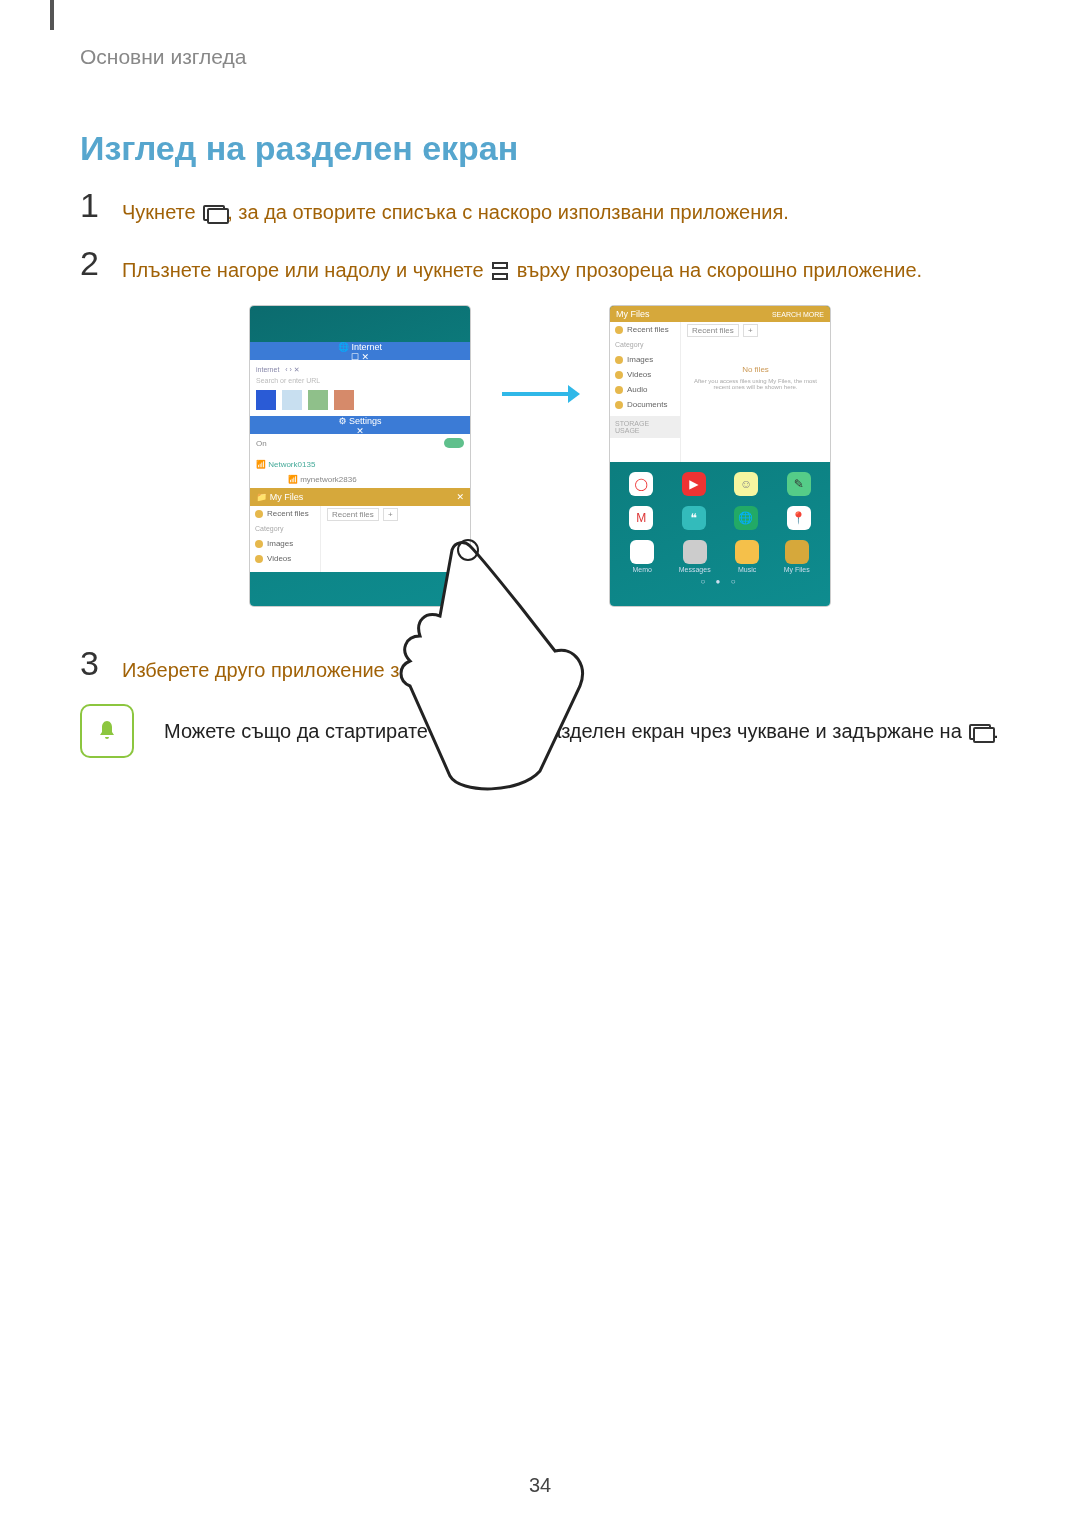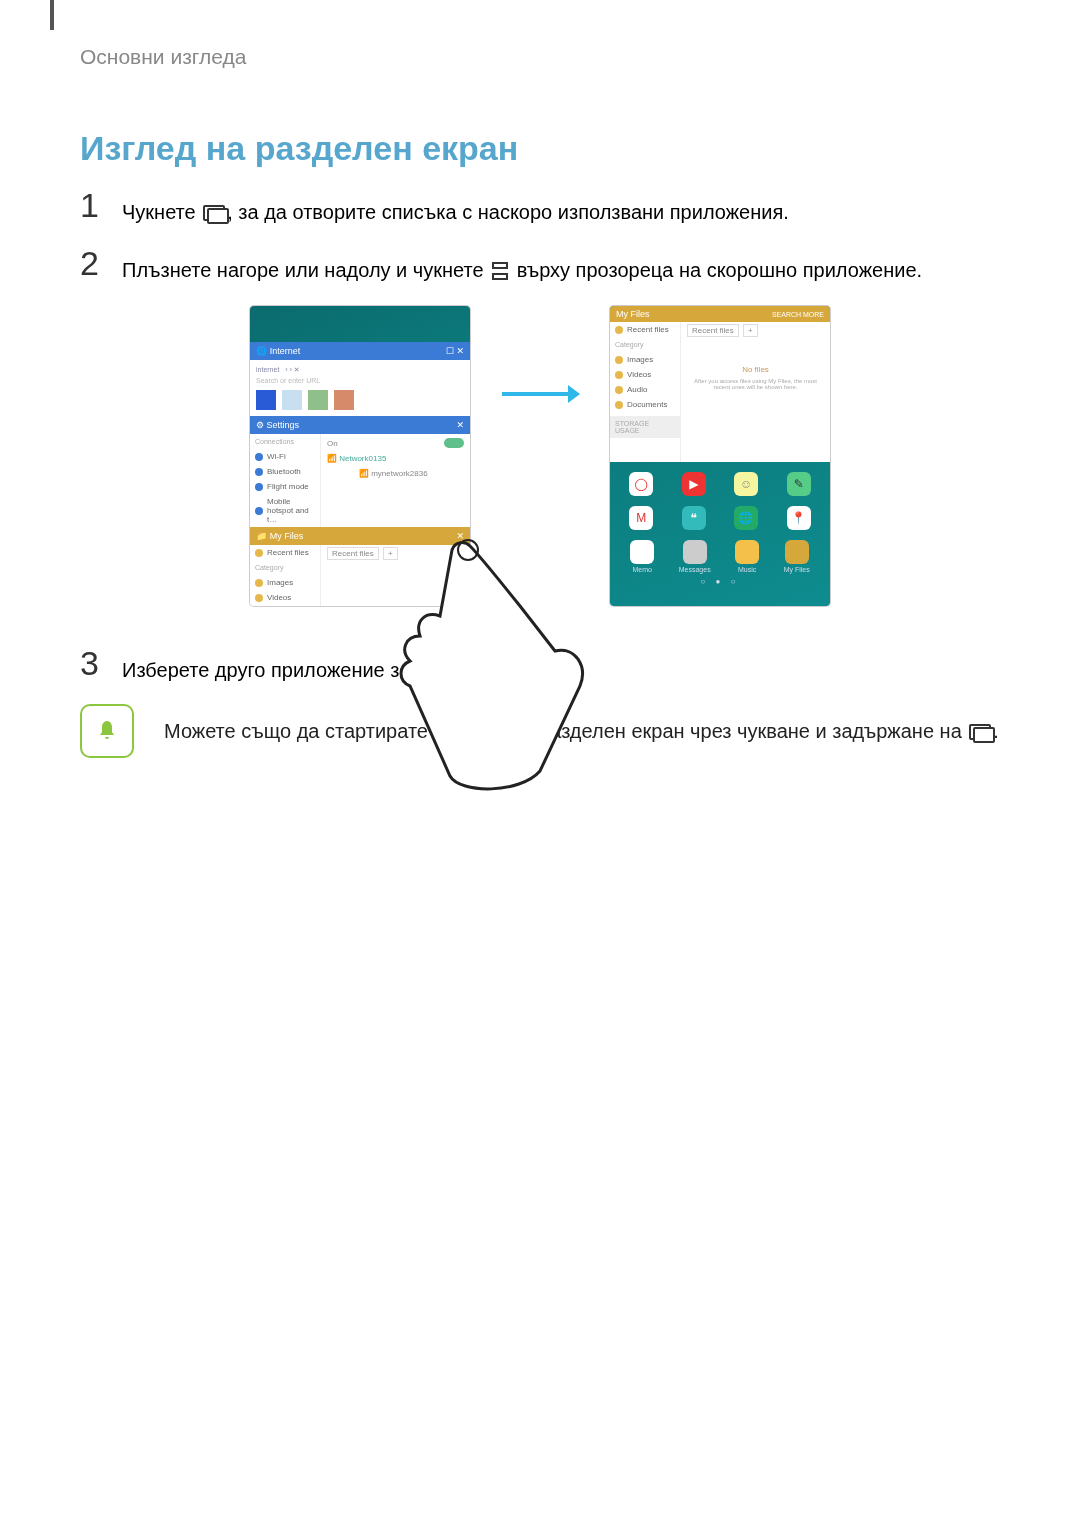--- a/index.html
+++ b/index.html
@@ -9,7 +9,7 @@
   h2.title{color:#56a6ce;font-size:34px;font-weight:600;margin:0 0 20px 0;}
   .step{display:flex;align-items:flex-start;margin-bottom:18px;}
   .step-num{font-size:34px;color:#333;width:42px;flex:0 0 42px;line-height:1;font-weight:400;}
-  .step-body{font-size:20px;color:#000000;padding-top:8px;line-height:1.6;}
+  .step-body{font-size:20px;color:#a16207;padding-top:8px;line-height:1.6;}
   .inline-icon{display:inline-block;width:22px;height:16px;border:2px solid #333;border-radius:2px;box-sizing:border-box;position:relative;top:2px;margin:0 2px;}
   .inline-icon::after{content:"";position:absolute;right:-6px;bottom:-5px;width:22px;height:16px;border:2px solid #333;border-radius:2px;background:#fff;box-sizing:border-box;}
   .split-icon{display:inline-block;width:16px;height:18px;position:relative;top:3px;margin:0 3px;}

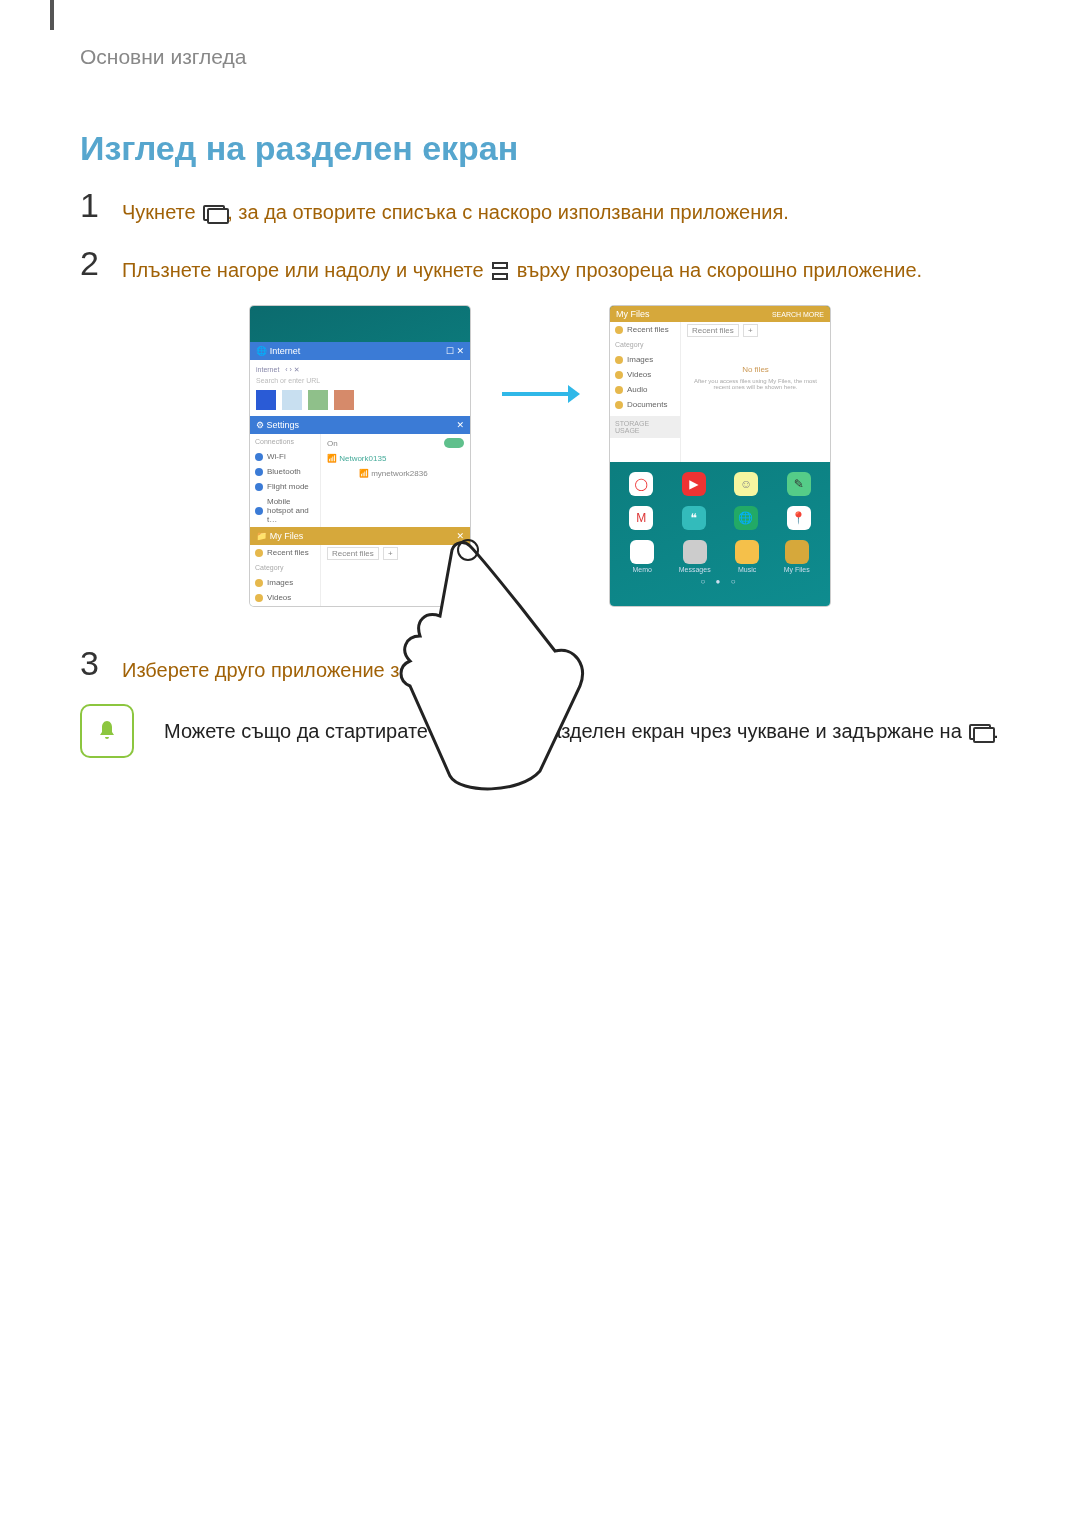--- a/index.html
+++ b/index.html
@@ -20,7 +20,7 @@
   .device{width:220px;border-radius:4px;overflow:hidden;box-shadow:0 0 0 1px #ccc;position:relative;background:linear-gradient(160deg,#0b6b6e 0%,#0c7d7e 40%,#0e8c8f 100%);}
   .panel{background:#fff;margin:0;font-size:9px;}
   .panel-bar{height:18px;display:flex;align-items:center;padding:0 6px;color:#fff;font-size:9px;justify-content:space-between;}
-  .panel-bar.blue{background:#3b7bd6;}
+  .panel-bar.blue{background:#3b7bd6;flex-direction:column;}
   .panel-bar.ochre{background:#d6a83b;}
   .panel-body{padding:6px;background:#fff;}
   .two-col{display:flex;}

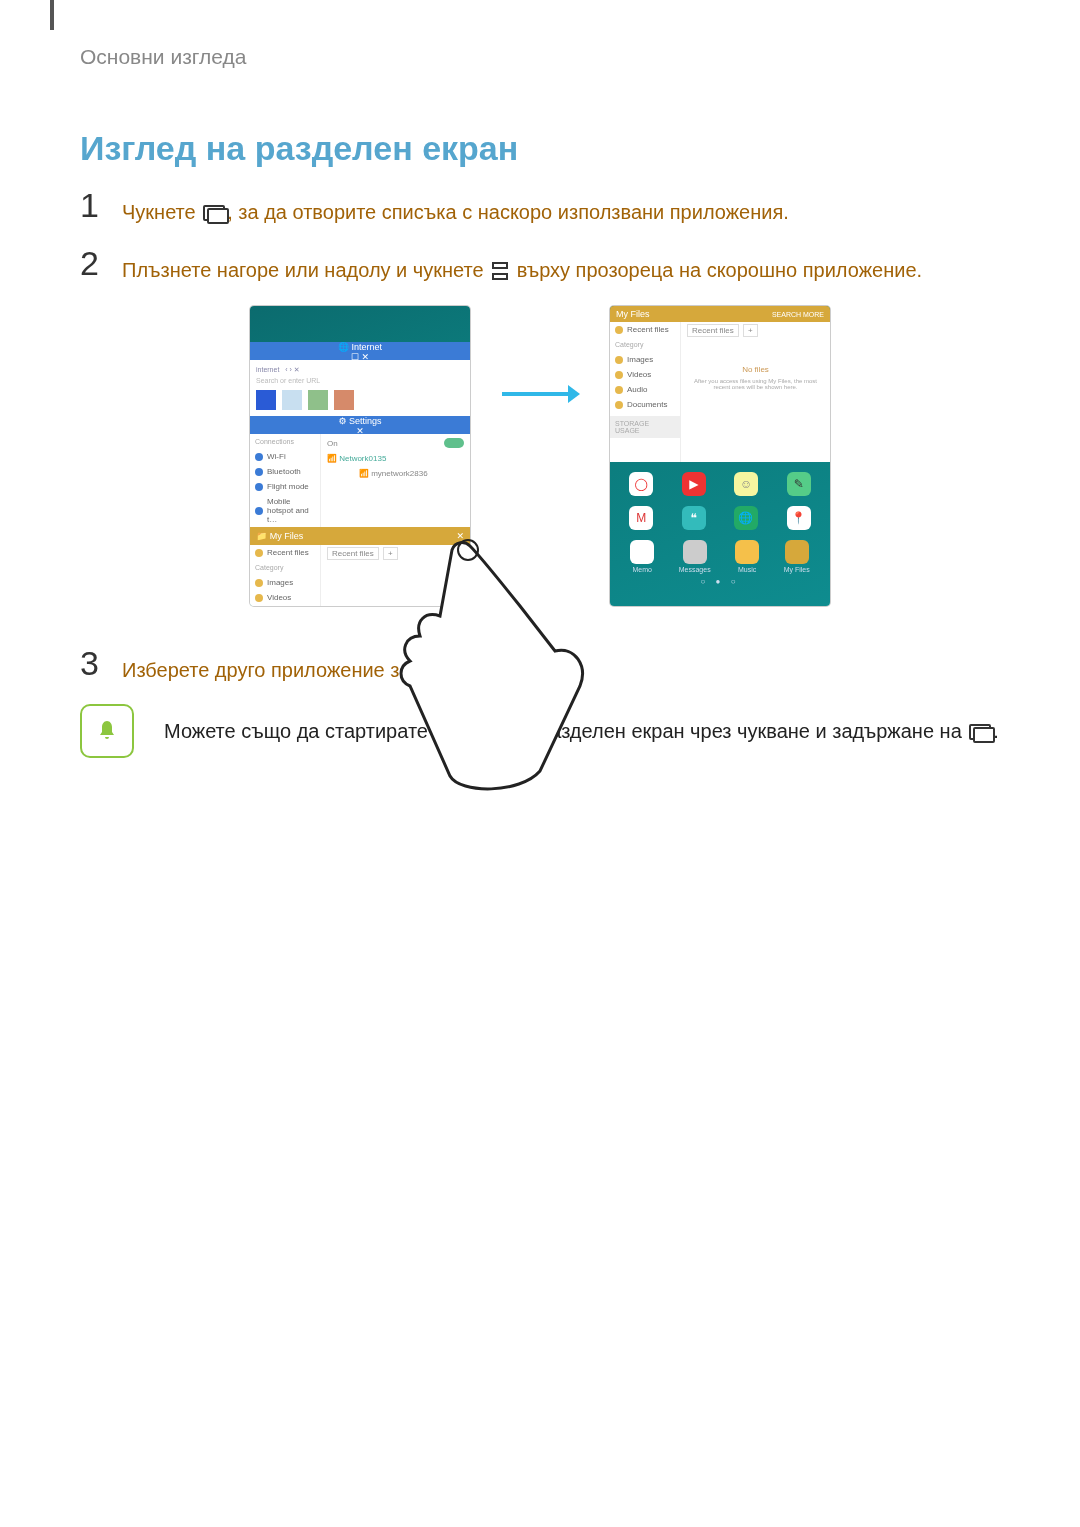--- a/index.html
+++ b/index.html
@@ -100,27 +100,6 @@
             <span>✕</span>
           </div>
           <div class="two-col">
-            <div class="left-nav">
-              <div class="nav-h">Connections</div>
-              <div id="left-settings-nav">
-                  <div class="nav-item">
-                    <span class="nav-dot" style="background:#3b7bd6;"></span>
-                    <span>Wi-Fi</span>
-                  </div>
-                  <div class="nav-item">
-                    <span class="nav-dot" style="background:#3b7bd6;"></span>
-                    <span>Bluetooth</span>
-                  </div>
-                  <div class="nav-item">
-                    <span class="nav-dot" style="background:#3b7bd6;"></span>
-                    <span>Flight mode</span>
-                  </div>
-                  <div class="nav-item">
-                    <span class="nav-dot" style="background:#3b7bd6;"></span>
-                    <span>Mobile hotspot and t…</span>
-                  </div>
-                </div>
-            </div>
             <div class="right-area">
               <div style="display:flex;align-items:center;">
                   <span>On</span>

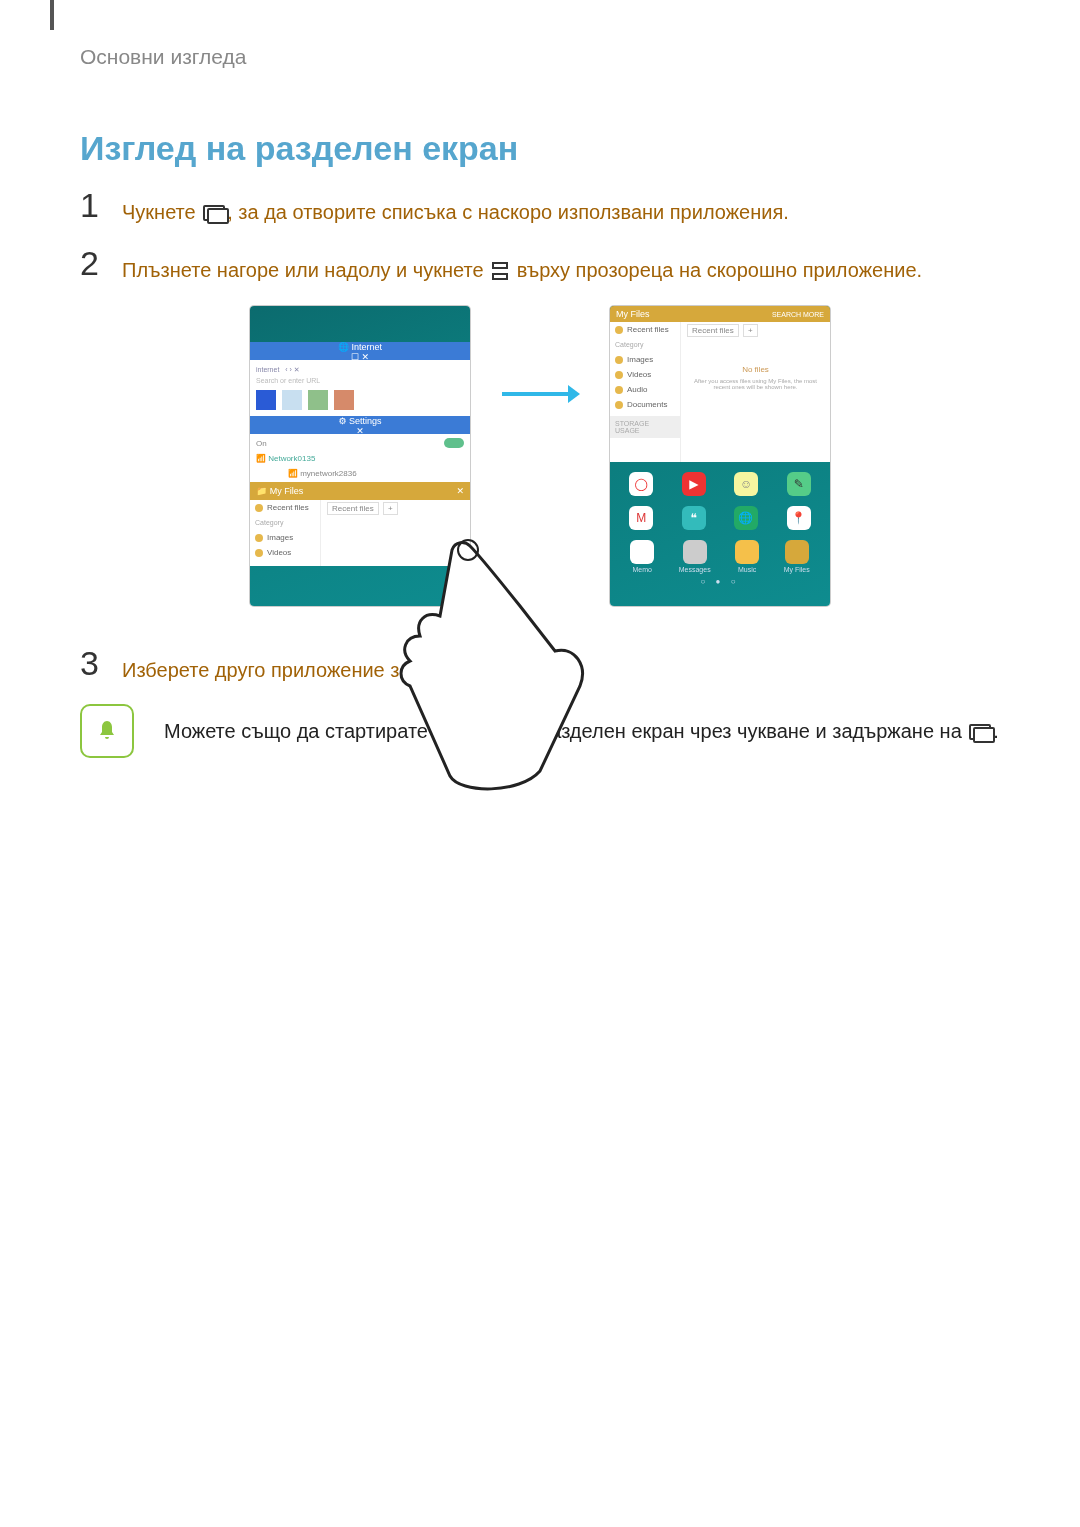--- a/index.html
+++ b/index.html
@@ -105,7 +105,7 @@
                   <span>On</span>
                   <span class="toggle"></span>
                 </div>
-              <div style="margin-top:6px;color:#4a9;">📶 <span>Network0135</span></div>
+              <div style="margin-top:12px;color:#4a9;">📶 <span>Network0135</span></div>
               <div style="margin-top:6px;color:#888;margin-left:32px;">📶 <span>mynetwork2836</span></div>
             </div>
           </div>

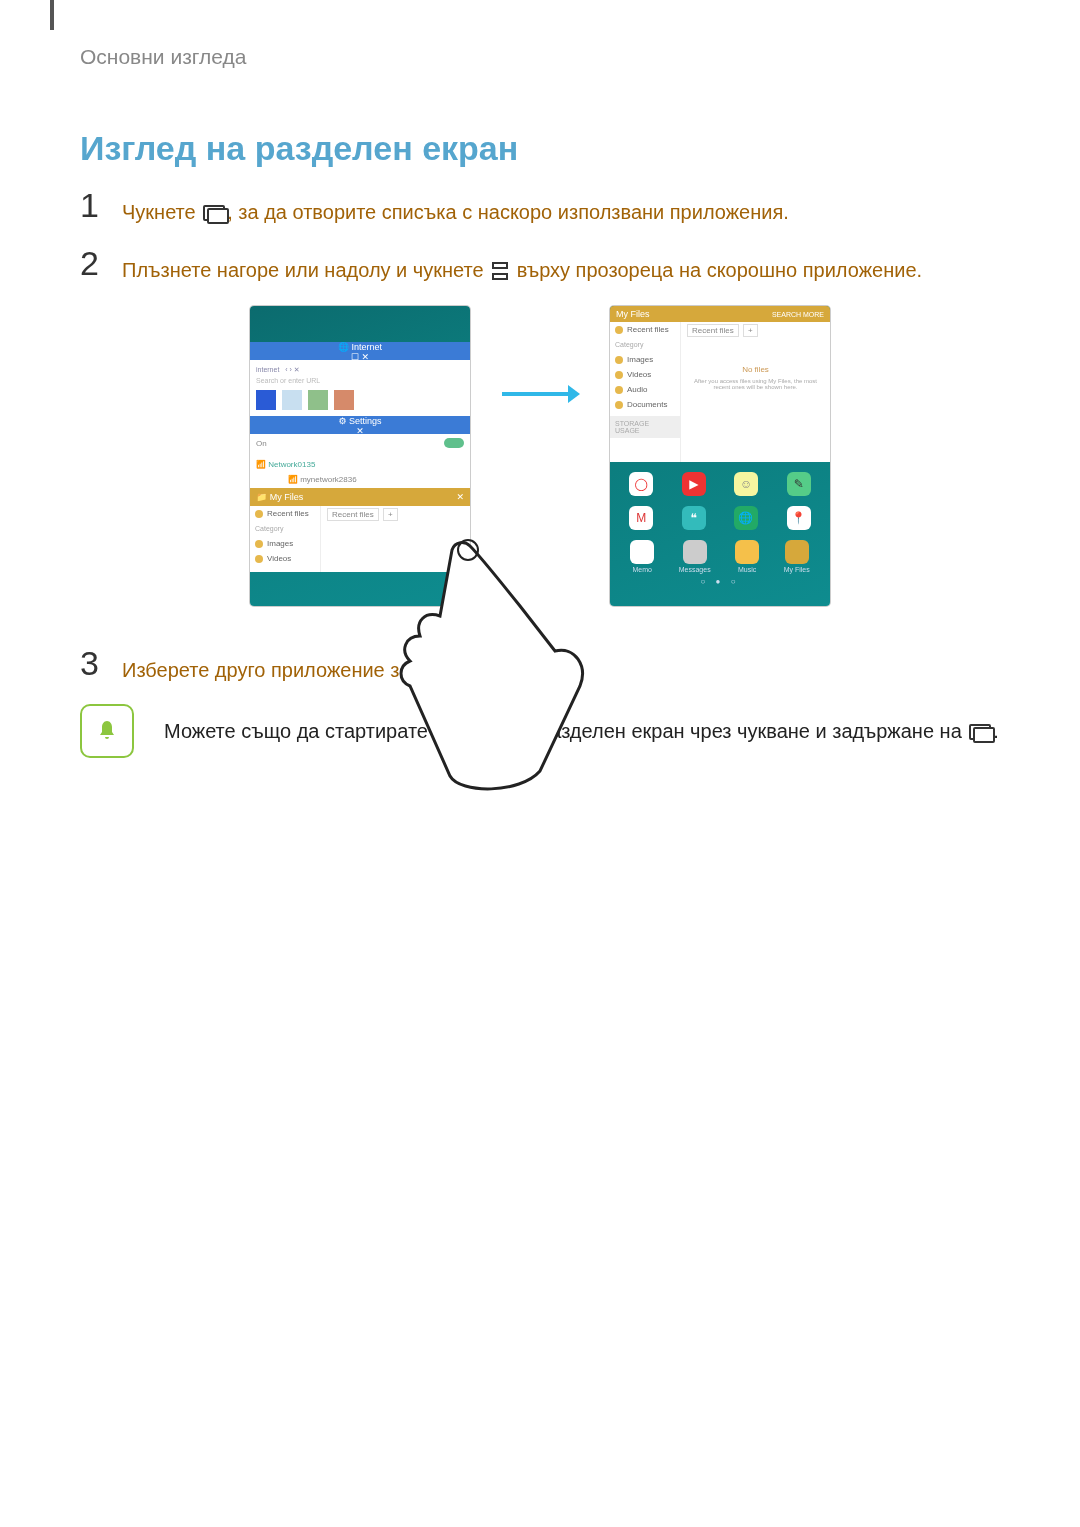--- a/index.html
+++ b/index.html
@@ -247,6 +247,7 @@
     </div>
   </div>
 
+  <div class="page-num">34</div>
 </div>
 
 </body></html>

